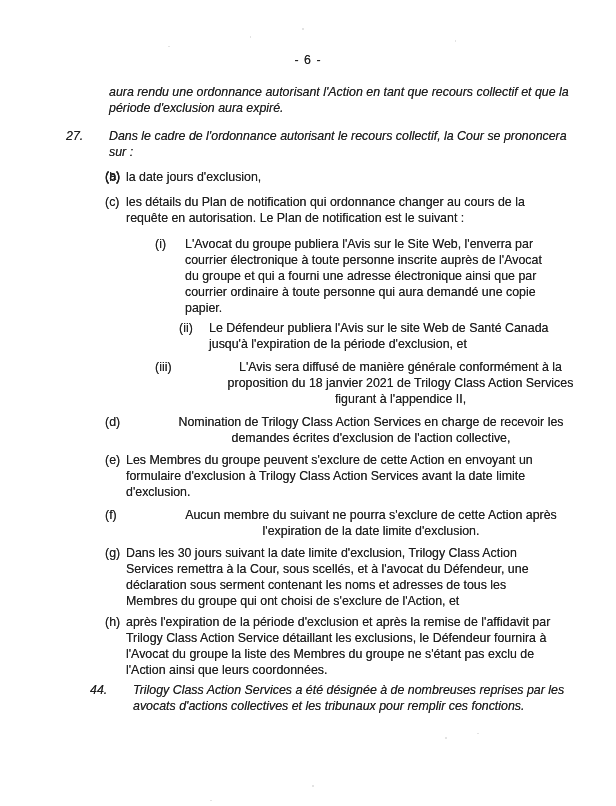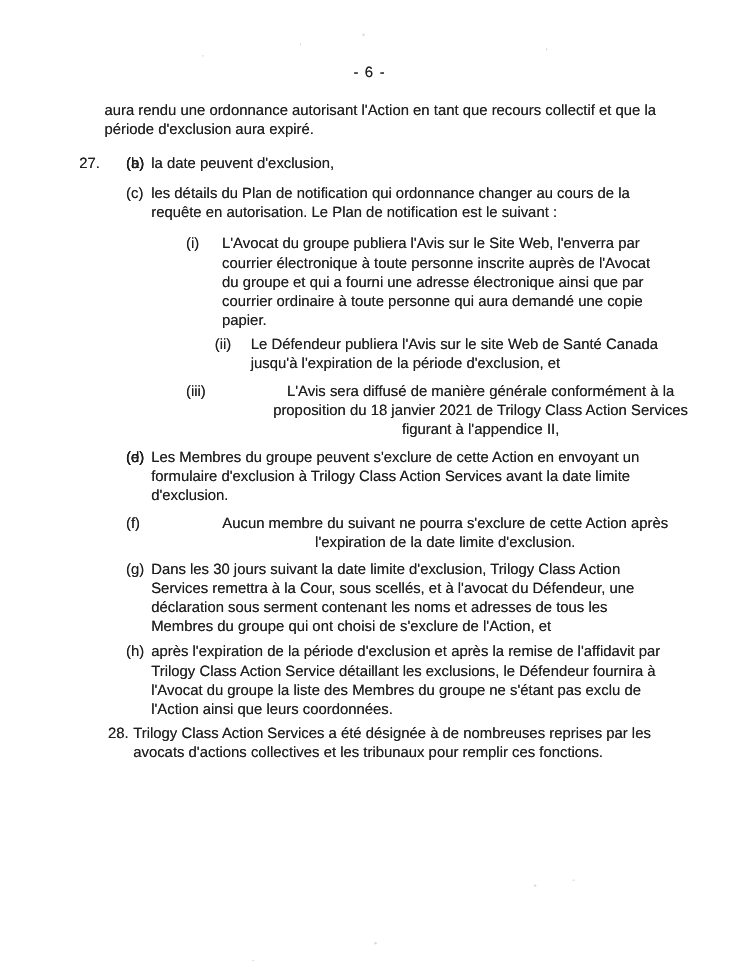--- a/index.html
+++ b/index.html
@@ -23,7 +23,7 @@
   .row { position: relative; }
   .row .marker { position: absolute; top: 0; white-space: pre; }
   .text { white-space: pre; }
-  .lvl-para { padding-left: 87px; }
+  .lvl-para { padding-left: 109px; font-style: italic; }
   .lvl-para .marker { left: 66px; }
   .lvl-item { padding-left: 126px; }
   .lvl-item .marker { left: 105px; }

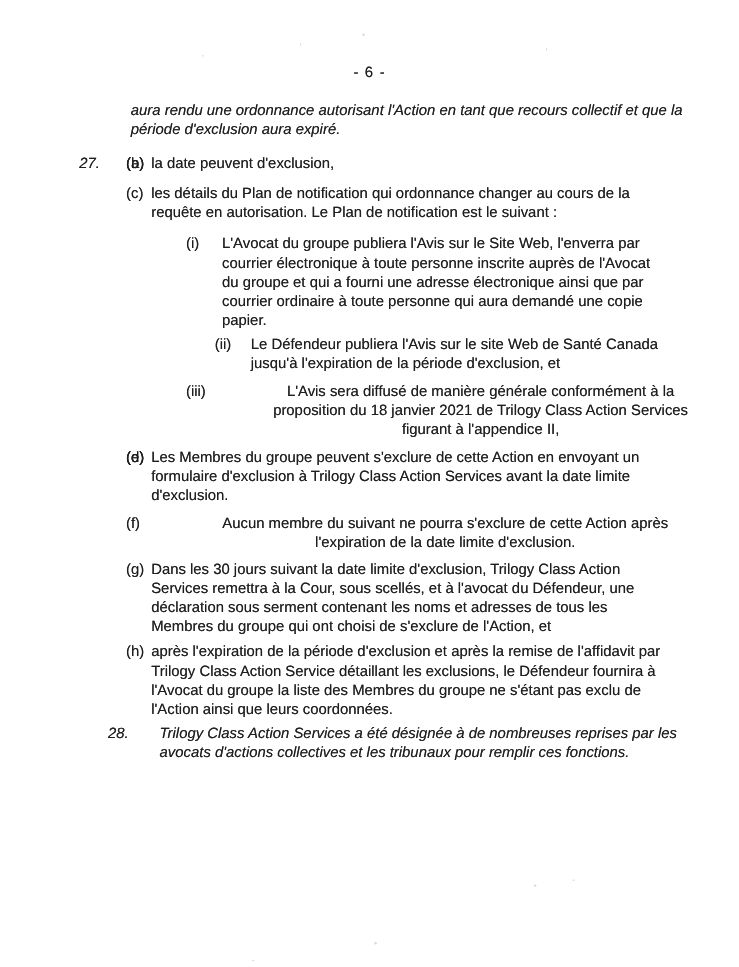--- a/index.html
+++ b/index.html
@@ -70,6 +70,8 @@
 
   <div class="row lvl-para mt12">
     <span class="marker">27.</span>
+    <div class="text">Dans le cadre de l'ordonnance autorisant le recours collectif, la Cour se prononcera
+sur :</div>
   </div>
 
   <div class="row lvl-item mt8">

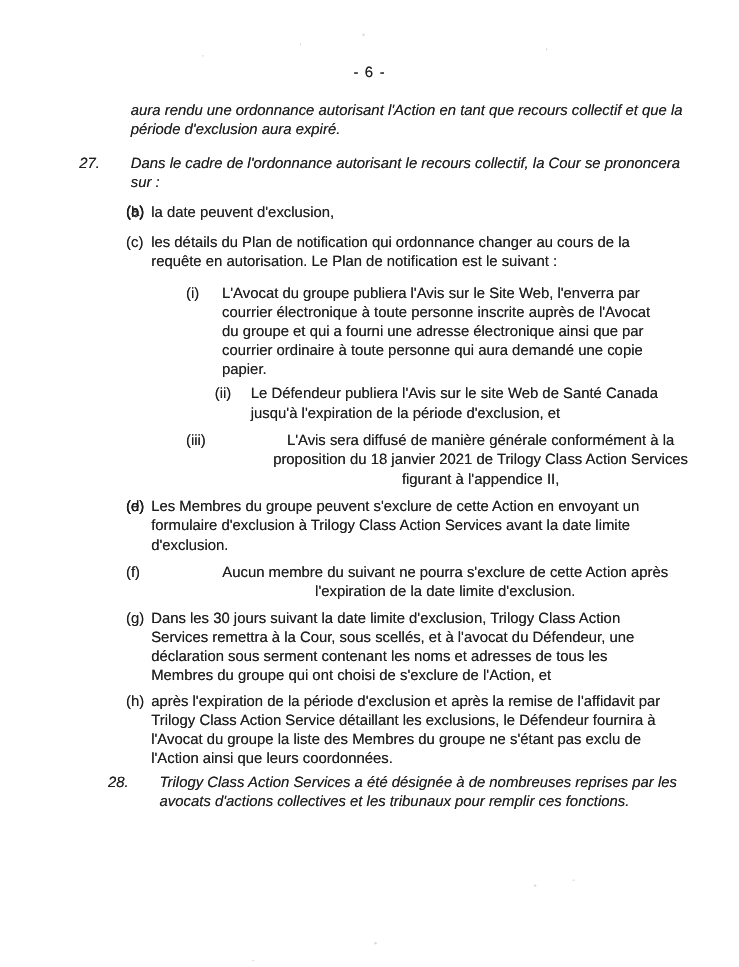--- a/index.html
+++ b/index.html
@@ -80,7 +80,7 @@
 
   <div class="row lvl-item mt9">
     <span class="marker">(b)</span>
-    <div class="text">la date peuvent d'exclusion,</div>
+    <div class="text">la date jours d'exclusion,</div>
   </div>
 
   <div class="row lvl-item mt9">

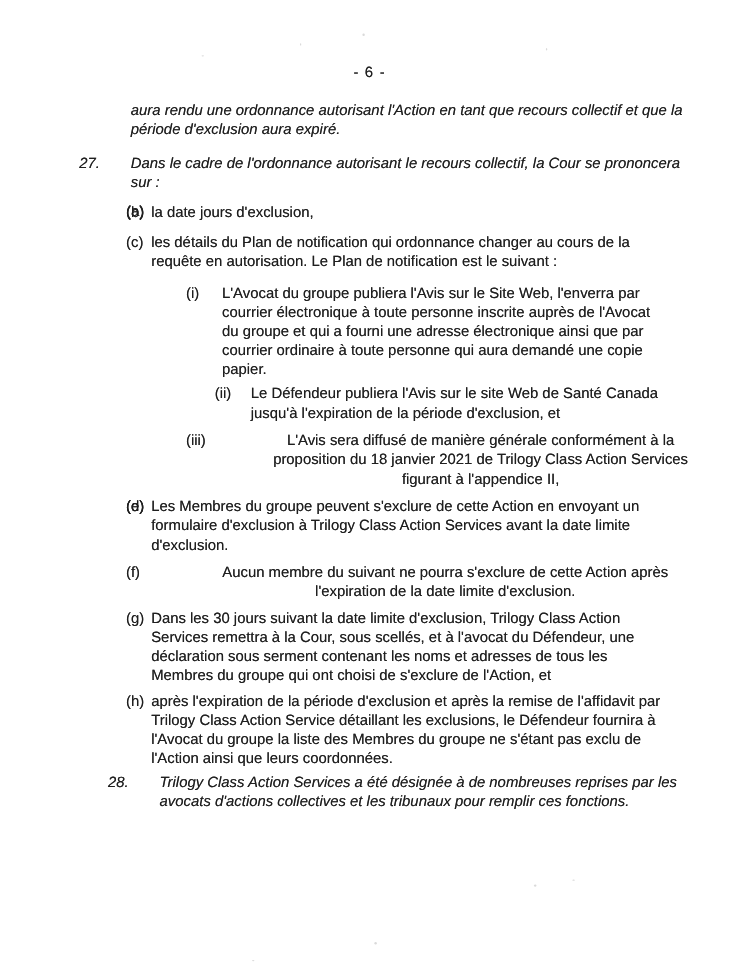--- a/index.html
+++ b/index.html
@@ -113,6 +113,8 @@
 
   <div class="row lvl-item mt7">
     <span class="marker">(d)</span>
+    <div class="text">Nomination de Trilogy Class Action Services en charge de recevoir les
+demandes écrites d'exclusion de l'action collective,</div>
   </div>
 
   <div class="row lvl-item mt6">

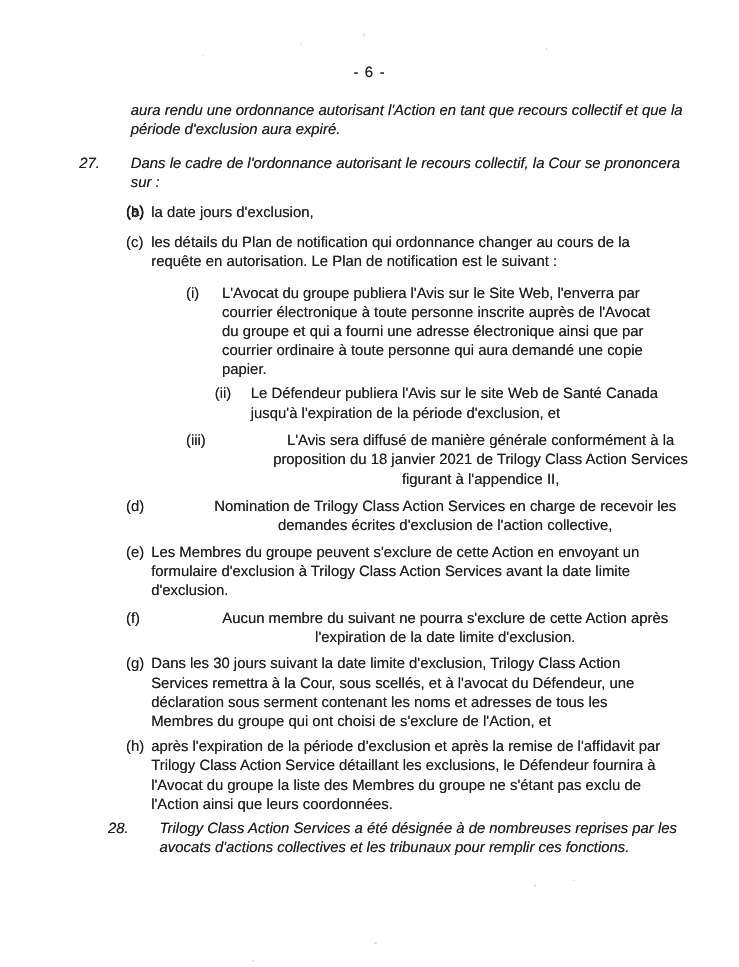--- a/index.html
+++ b/index.html
@@ -147,7 +147,7 @@
   </div>
 
   <div class="row lvl-para mt4">
-    <span class="marker">28.</span>
+    <span class="marker">44.</span>
     <div class="text">Trilogy Class Action Services a été désignée à de nombreuses reprises par les
 avocats d'actions collectives et les tribunaux pour remplir ces fonctions.</div>
   </div>

